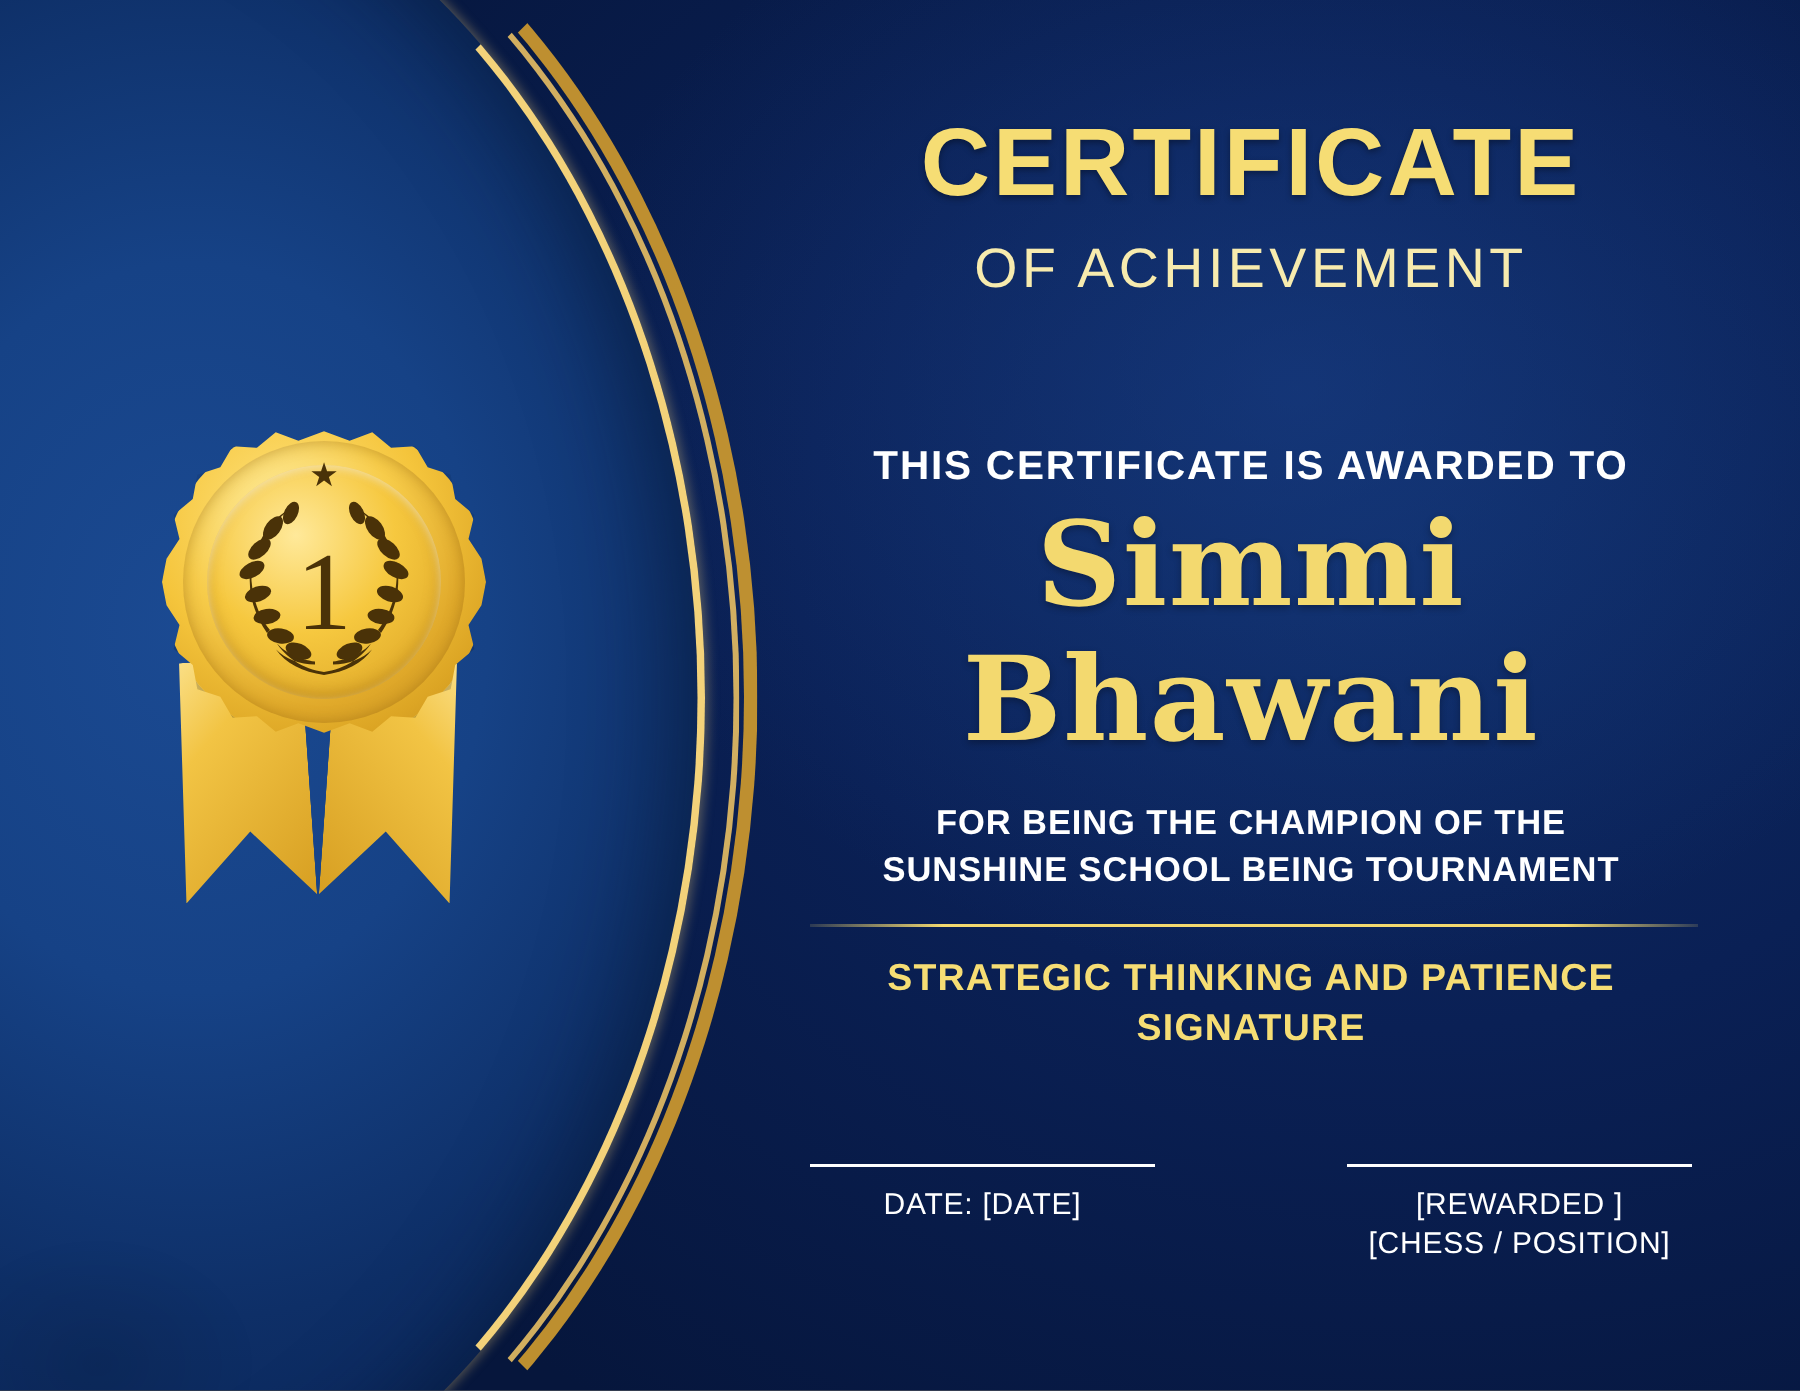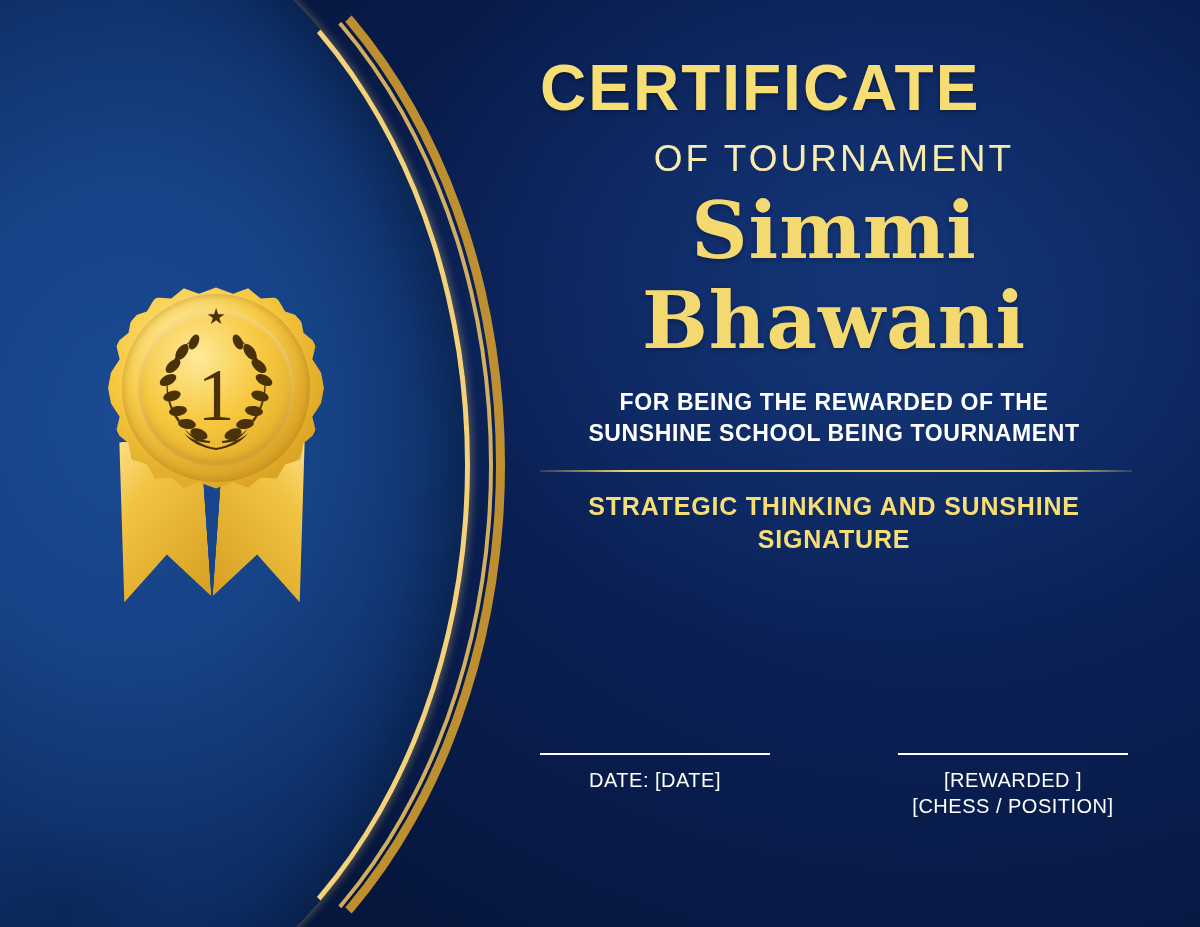--- a/index.html
+++ b/index.html
@@ -209,8 +209,8 @@
   }
 
   .title {
-    margin-top: 56px;
-    text-align: left;
+    margin-top: 76px;
+    text-align: center;
     font-size: 64px;
     font-weight: bold;
     letter-spacing: 2px;

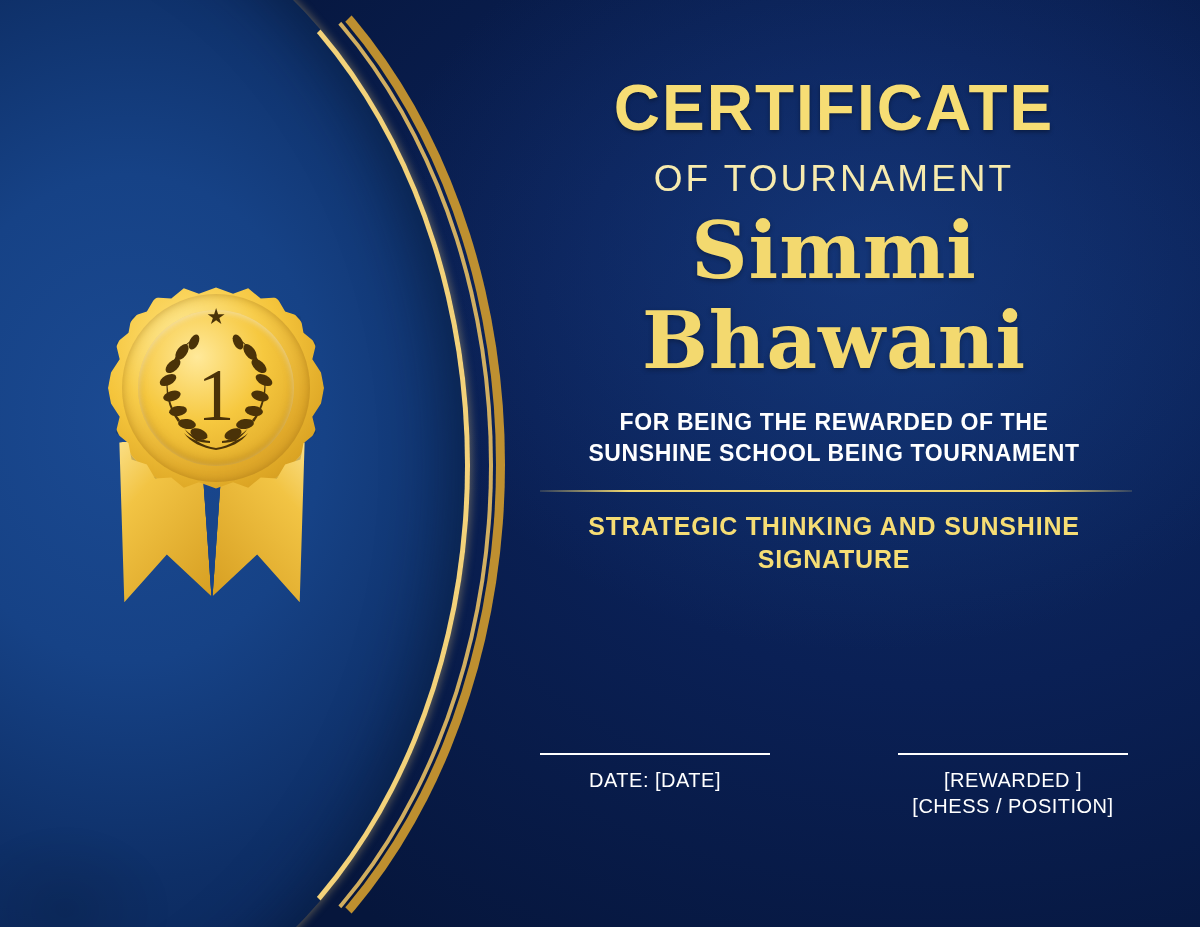--- a/index.html
+++ b/index.html
@@ -361,7 +361,7 @@
 
   <div class="content">
     <div class="title">CERTIFICATE</div>
-    <div class="subtitle">OF TOURNAMENT</div>
+    <div class="subtitle">OF ACHIEVEMENT</div>
 
     <div class="recipient">Simmi Bhawani</div>
 

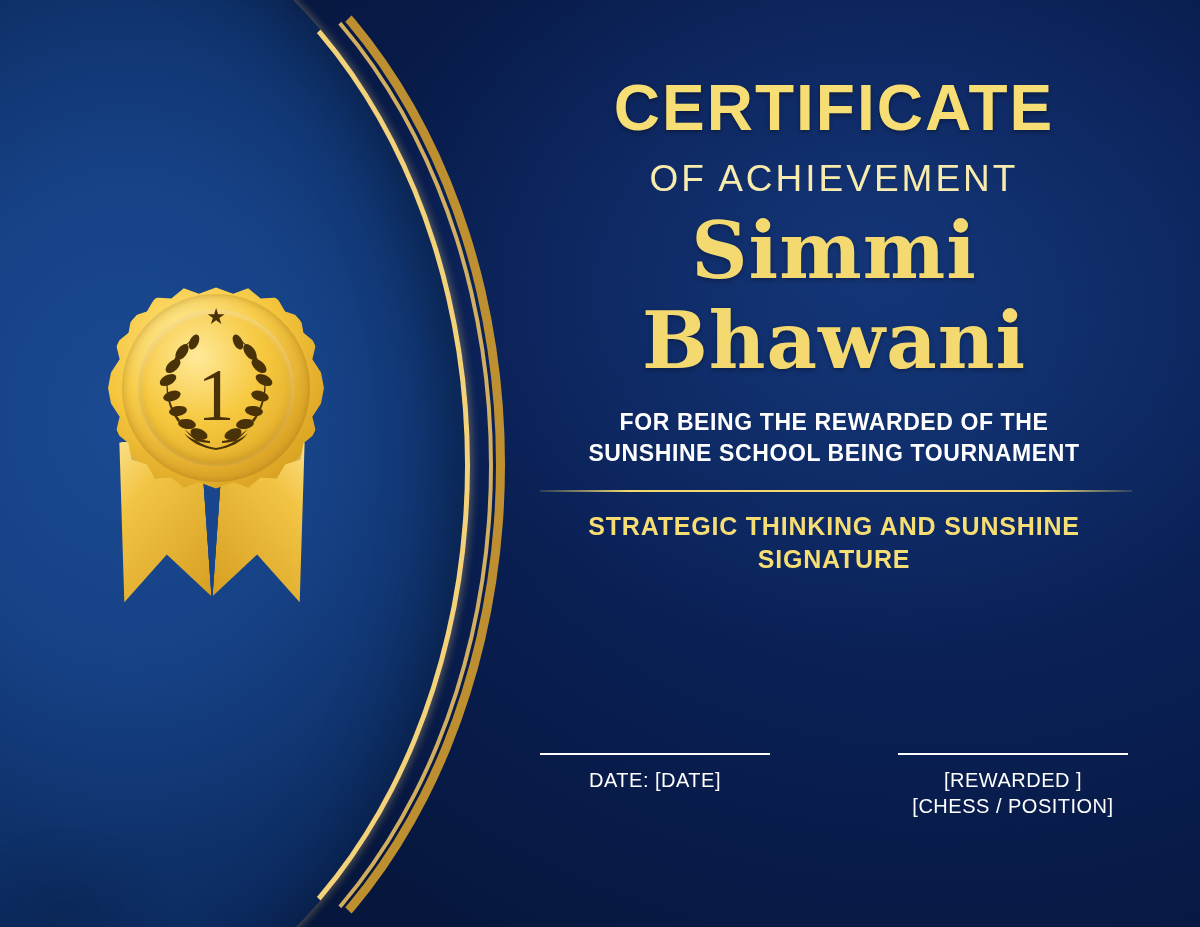--- a/index.html
+++ b/index.html
@@ -363,6 +363,7 @@
     <div class="title">CERTIFICATE</div>
     <div class="subtitle">OF ACHIEVEMENT</div>
 
+    <div class="awarded-to">THIS CERTIFICATE IS AWARDED TO</div>
     <div class="recipient">Simmi Bhawani</div>
 
     <div class="reason">

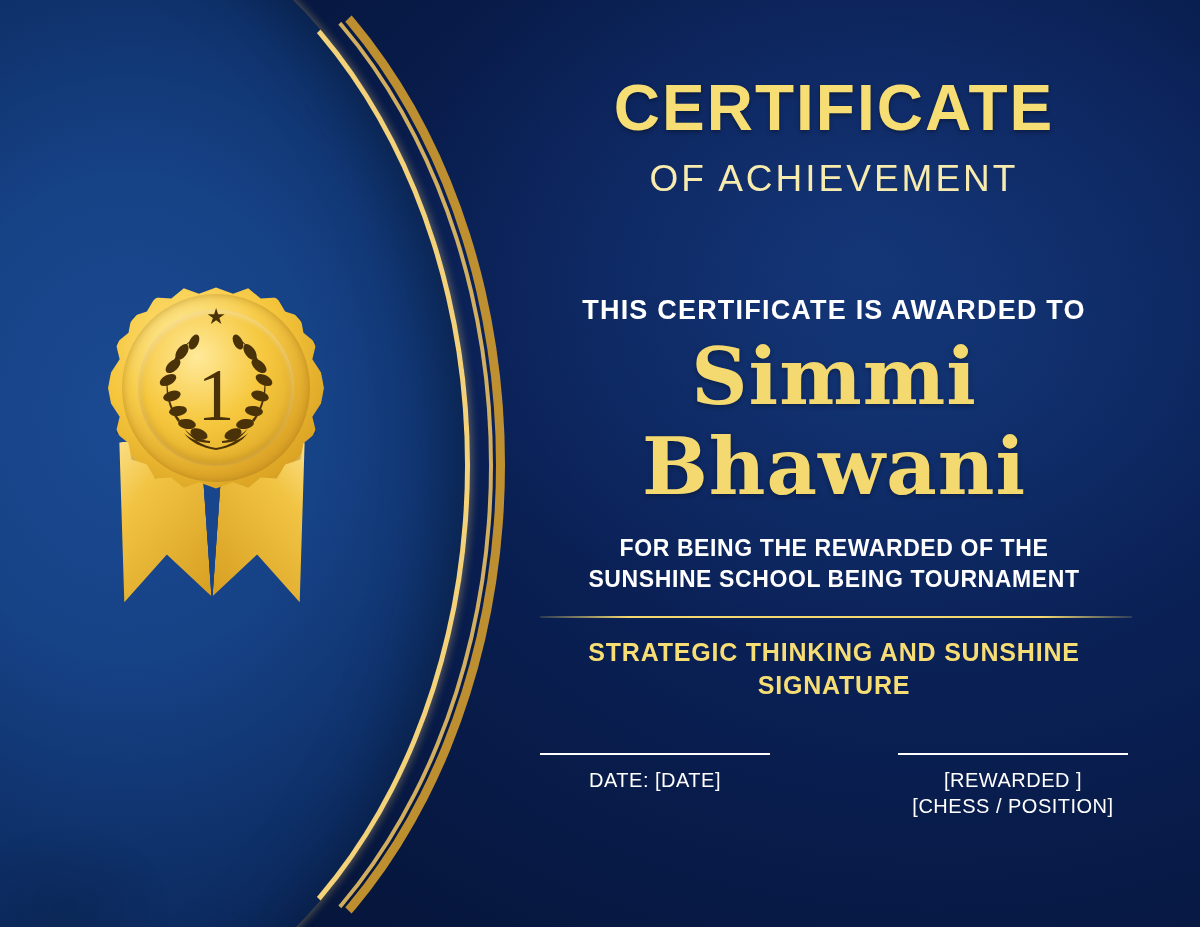--- a/index.html
+++ b/index.html
@@ -367,7 +367,7 @@
     <div class="recipient">Simmi Bhawani</div>
 
     <div class="reason">
-      <div>FOR BEING THE REWARDED OF THE</div>
+      <div>FOR BEING THE CHAMPION OF THE</div>
       <div>SUNSHINE SCHOOL BEING TOURNAMENT</div>
     </div>
 

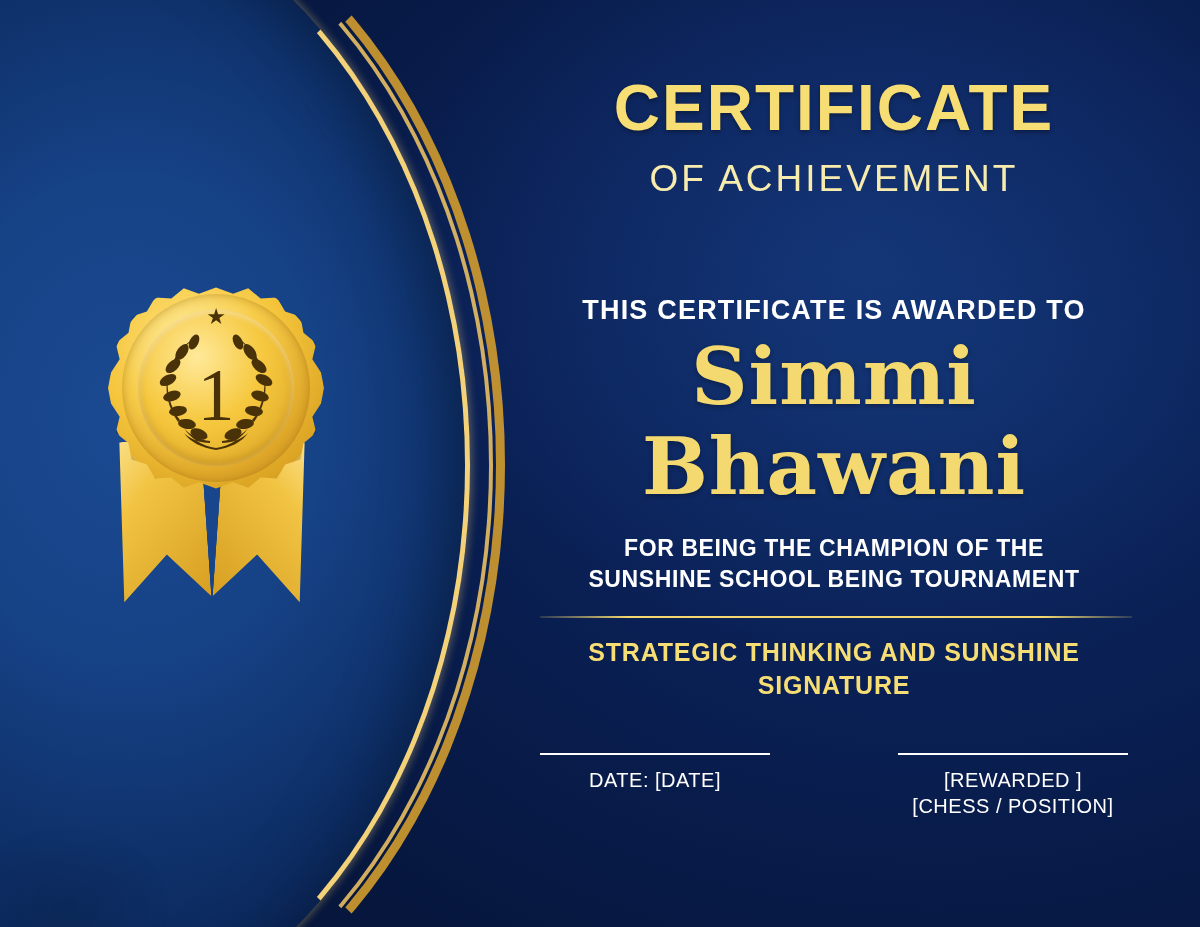--- a/index.html
+++ b/index.html
@@ -374,7 +374,7 @@
     <div class="divider"></div>
 
     <div class="tagline">
-      <div>STRATEGIC THINKING AND SUNSHINE</div>
+      <div>STRATEGIC THINKING AND PATIENCE</div>
       <div>SIGNATURE</div>
     </div>
 

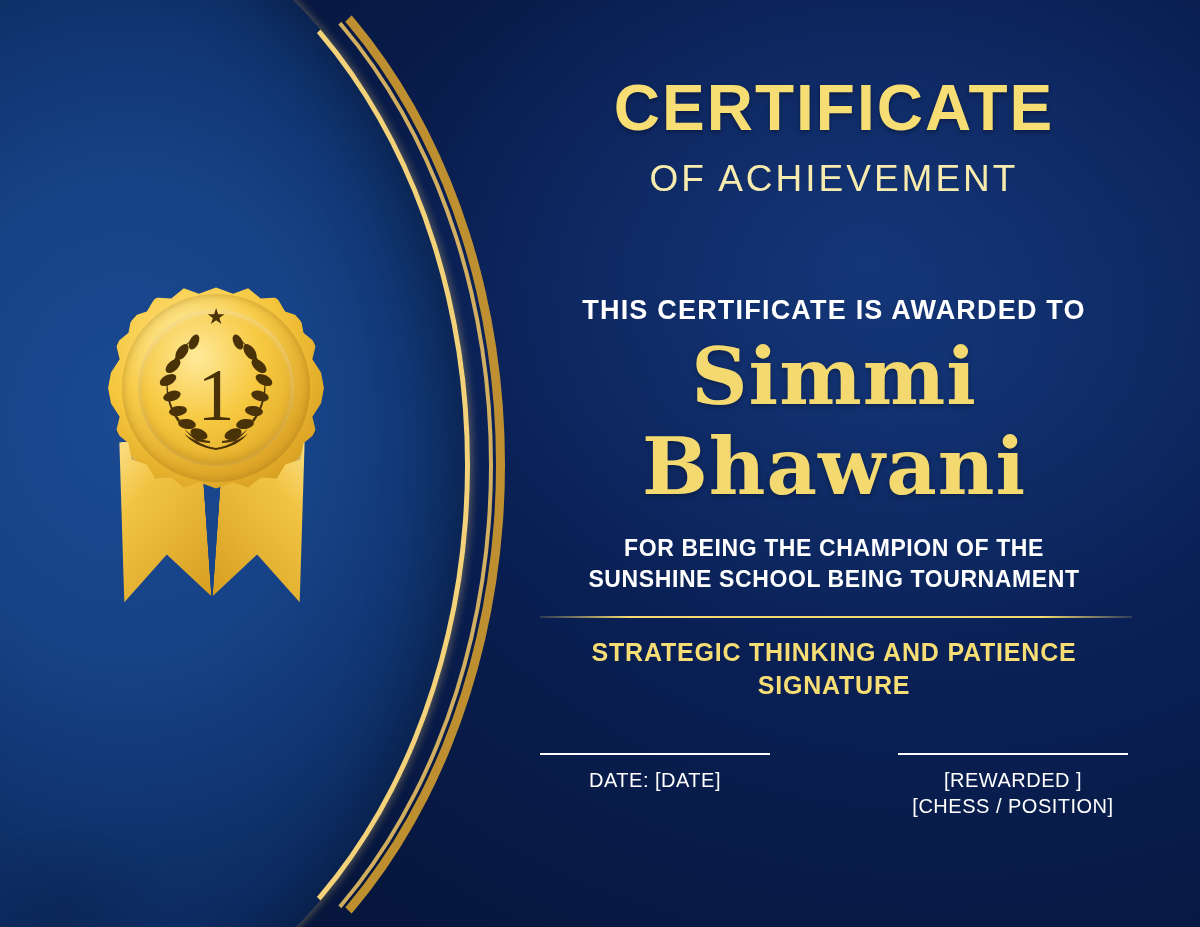--- a/index.html
+++ b/index.html
@@ -280,7 +280,7 @@
     position: absolute;
     left: 20px;
     right: 72px;
-    top: 753px;
+    top: 776px;
     display: flex;
     justify-content: space-between;
     align-items: flex-start;

